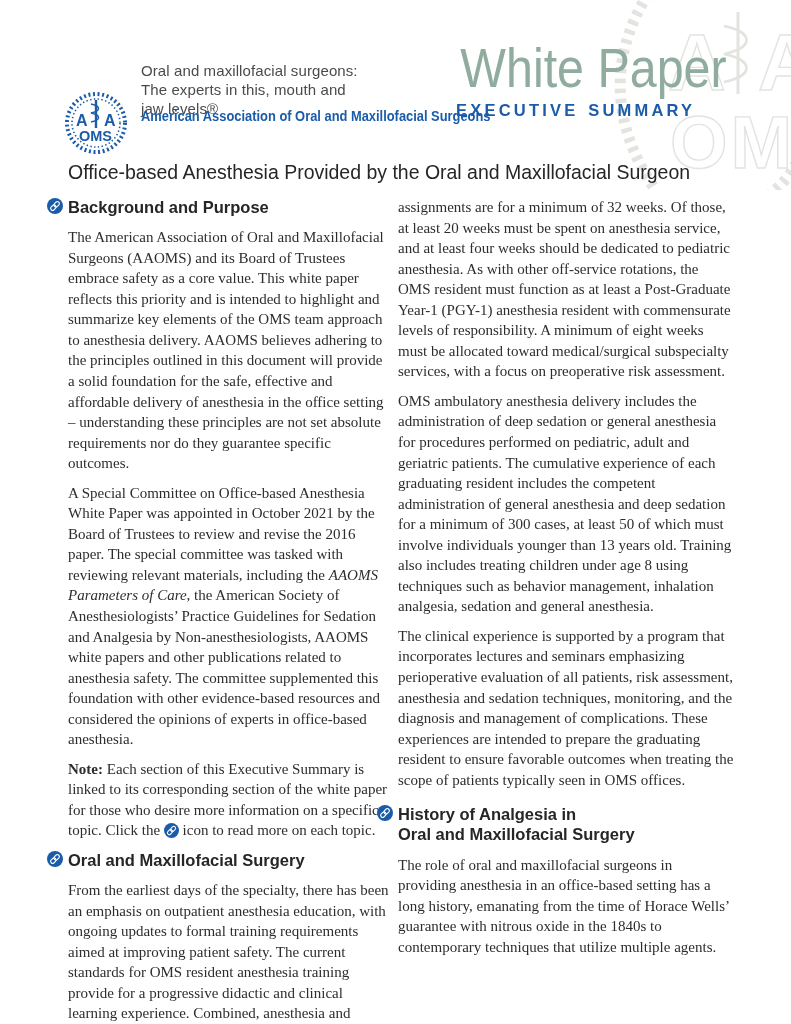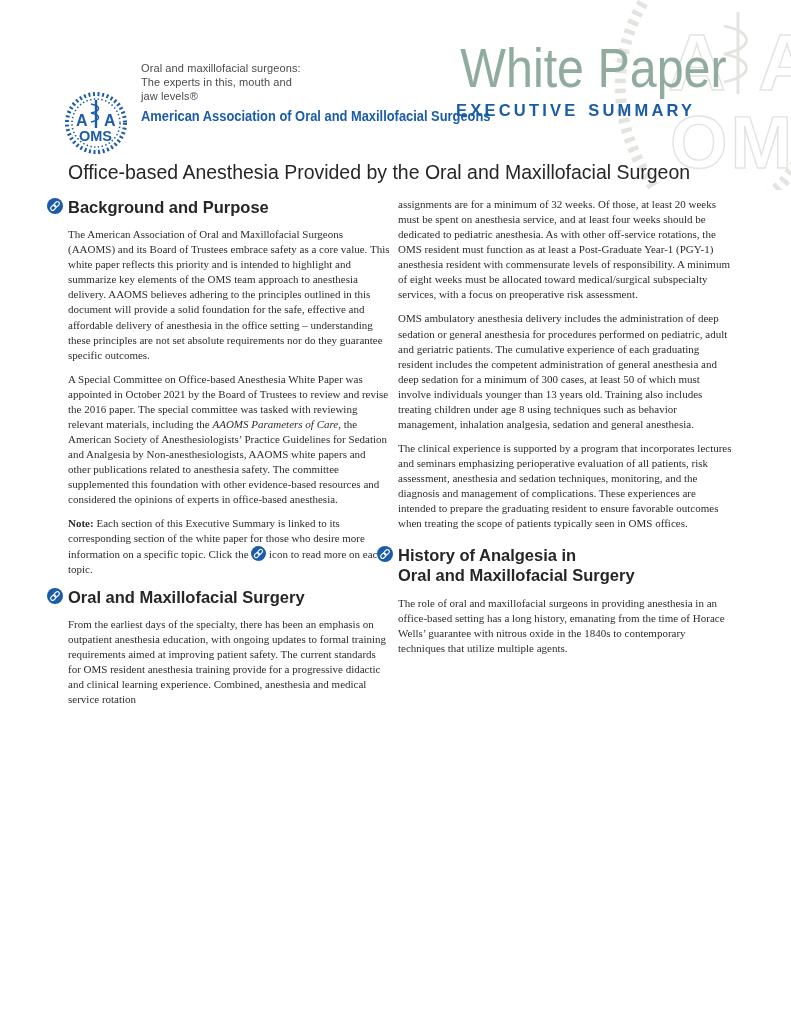--- a/index.html
+++ b/index.html
@@ -10,7 +10,7 @@
   .watermark{position:absolute;left:556px;top:0;z-index:0;}
   .logo{position:absolute;left:64px;top:91px;z-index:1;}
   .tagline{position:absolute;left:141px;top:62px;z-index:1;
-           font-size:11px;line-height:1.25;color:#4b4b4d;letter-spacing:.1px;}
+           font-size:15px;line-height:1.25;color:#4b4b4d;letter-spacing:.1px;}
   .org-name{position:absolute;left:141px;top:108px;z-index:1;white-space:nowrap;
             font-size:14px;font-weight:bold;color:#1b5ca8;
             transform:scaleX(.92);transform-origin:left center;}

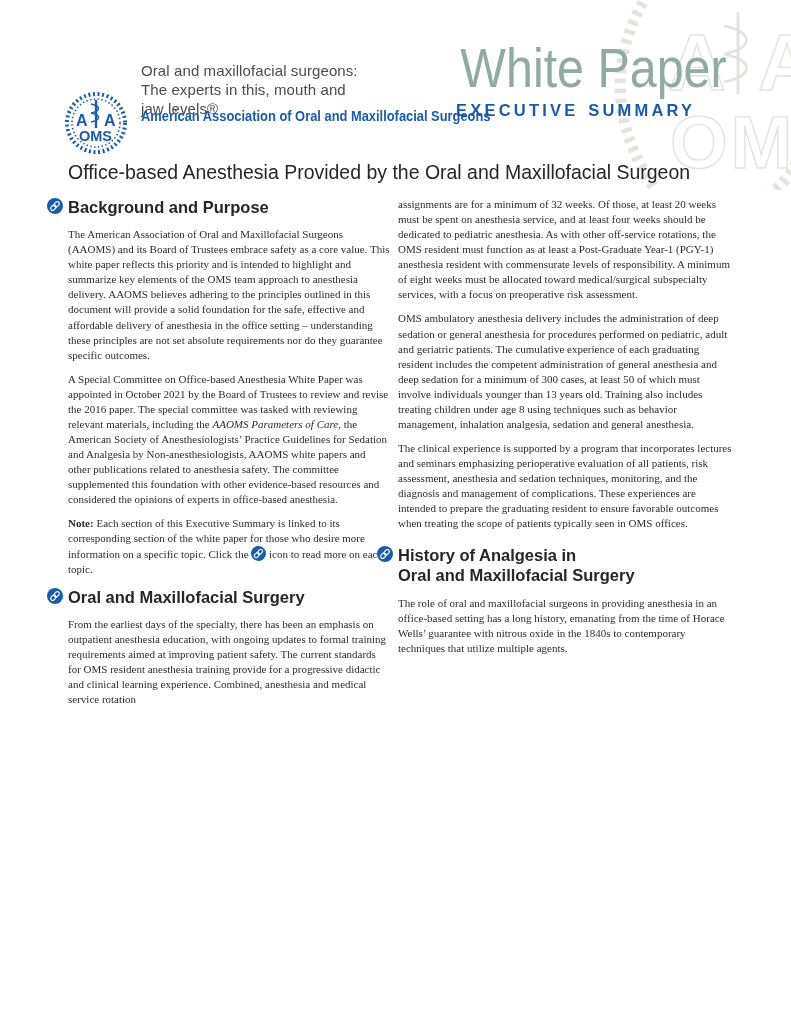--- a/index.html
+++ b/index.html
@@ -30,7 +30,7 @@
   .col-left{width:322px;}
   .col-right{width:336px;}
   .content p{font-family:"Liberation Serif","DejaVu Serif",serif;
-             font-size:11px;line-height:1.37;color:#2d2d2d;margin:0 0 9px;}
+             font-size:15px;line-height:1.37;color:#2d2d2d;margin:0 0 9px;}
   .sec{position:relative;margin:0 0 10px;font-size:16.5px;font-weight:bold;
        color:#262626;line-height:1.22;}
   .sec.mt{margin-top:14px;}

